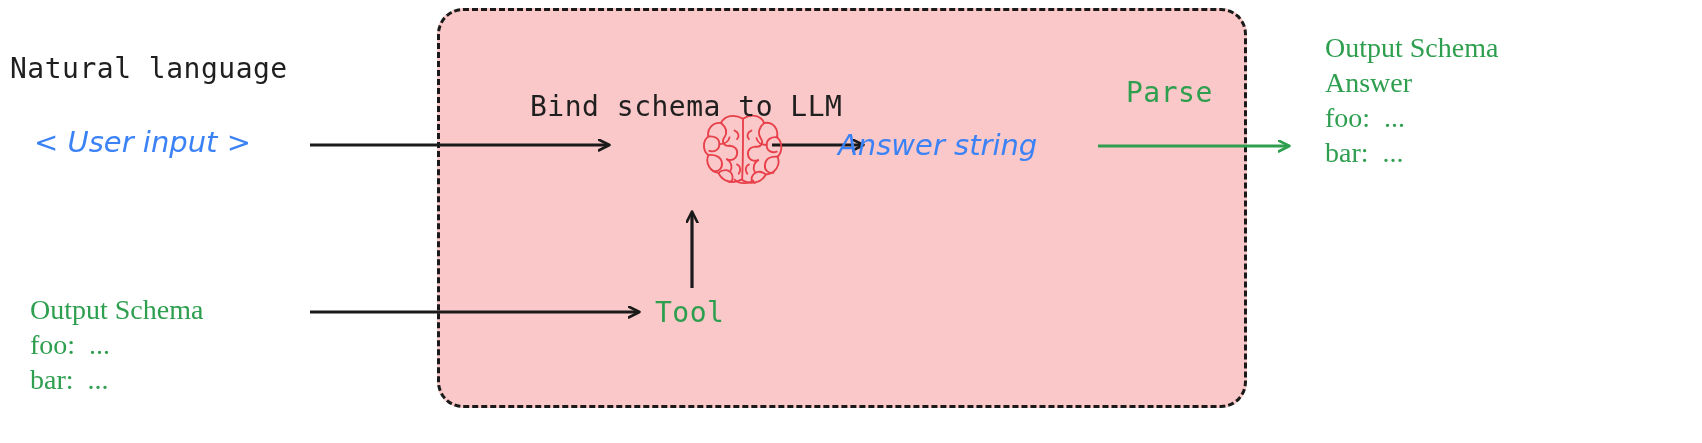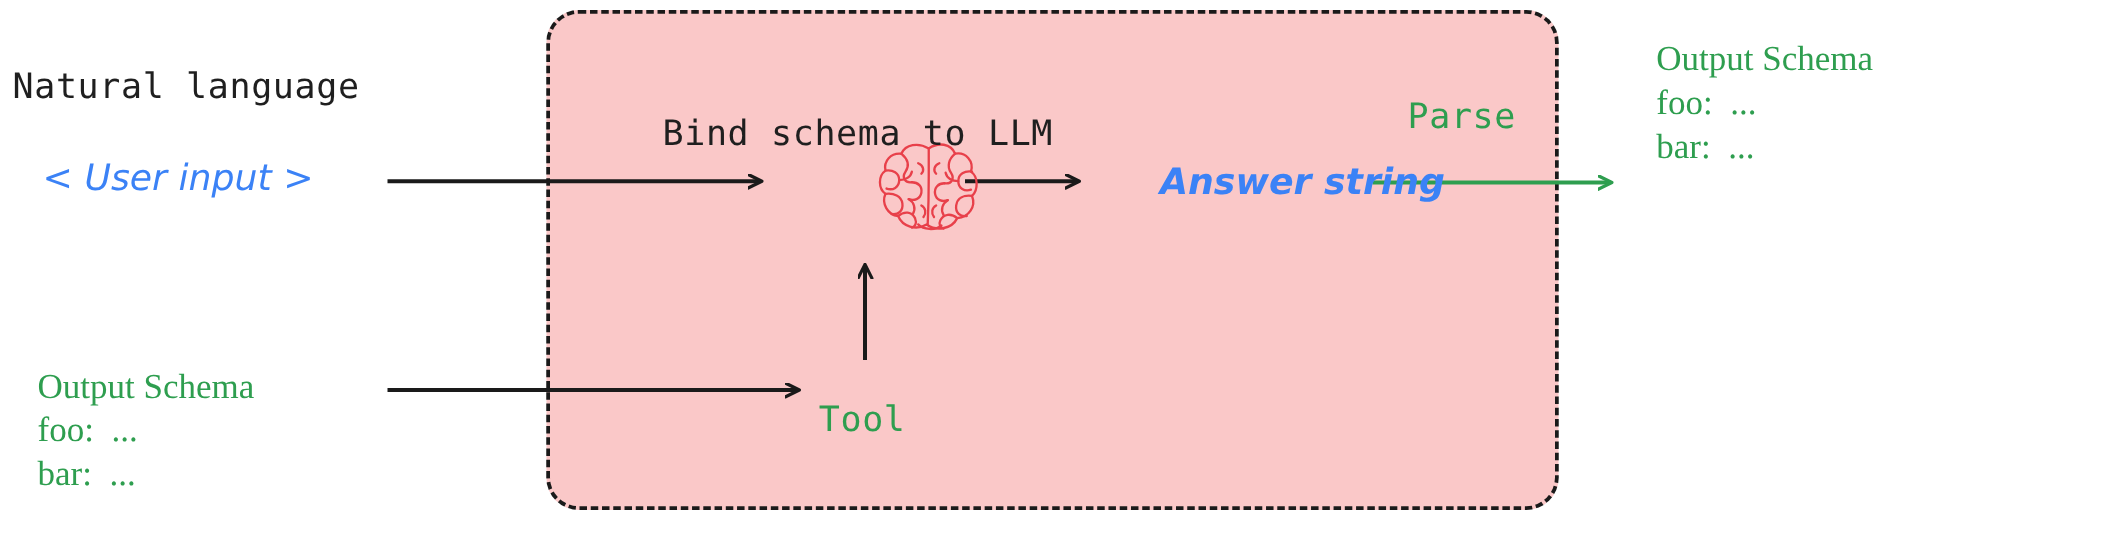--- a/index.html
+++ b/index.html
@@ -160,6 +160,7 @@
 
   <div class="abs" id="schema-out">
     <div class="schema-block">Output Schema</div>
+    <div class="schema-block">Answer</div>
     <div class="schema-block">foo:  ...</div>
     <div class="schema-block">bar:  ...</div>
   </div>

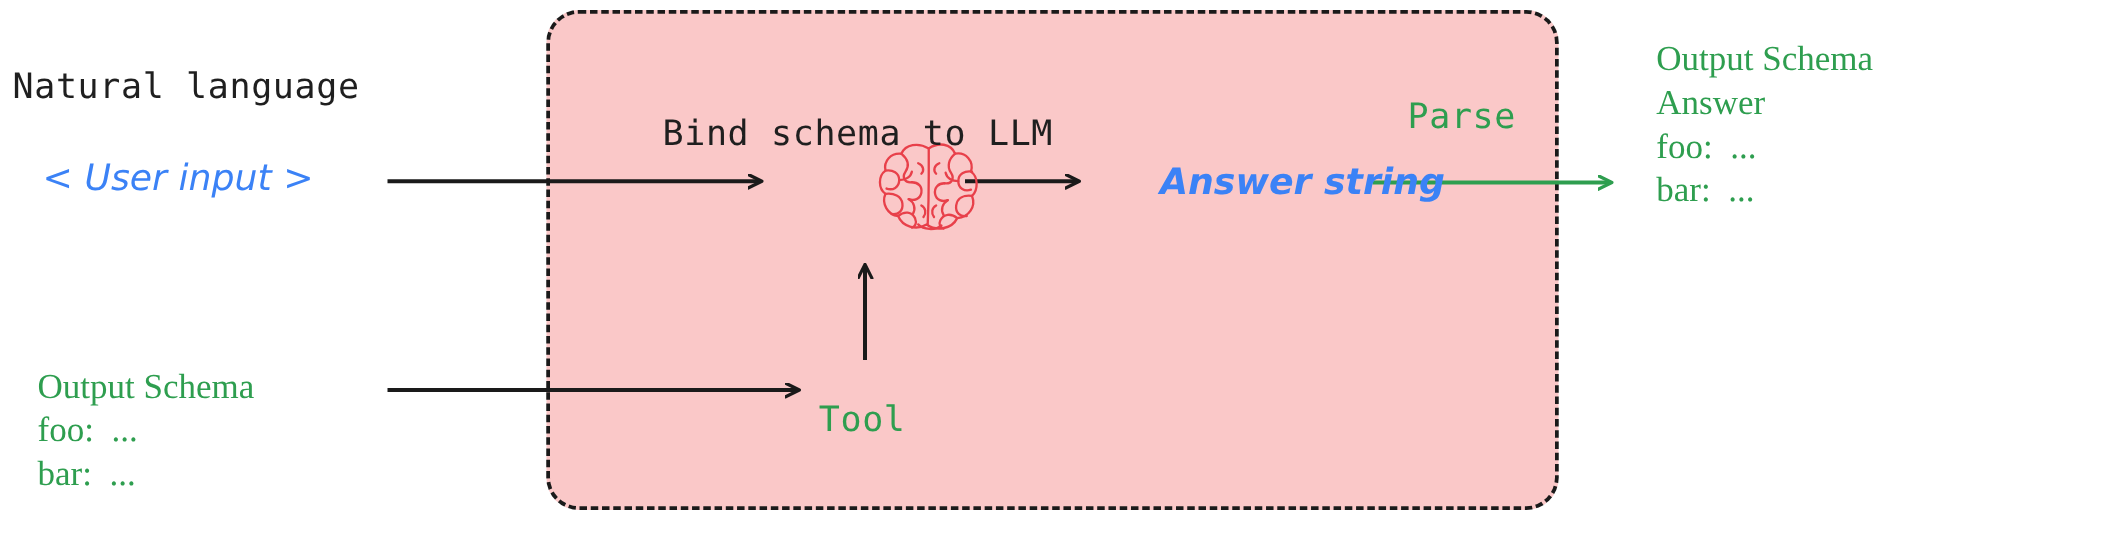--- a/index.html
+++ b/index.html
@@ -64,7 +64,7 @@
 
   #bind-schema-label      { left: 530px; top: 56px; margin-top: 34px; }
   #parse-label            { left: 1126px; top: 56px; margin-top: 20px; }
-  #answer-string-text     { left: 928px; top: 128px; font-weight: bold; }
+  #answer-string-text     { left: 838px; top: 128px; }
   #tool-label             { left: 655px; top: 296px; margin-top: 23px; }
 
   #schema-out             { left: 1325px; top: 30px; }

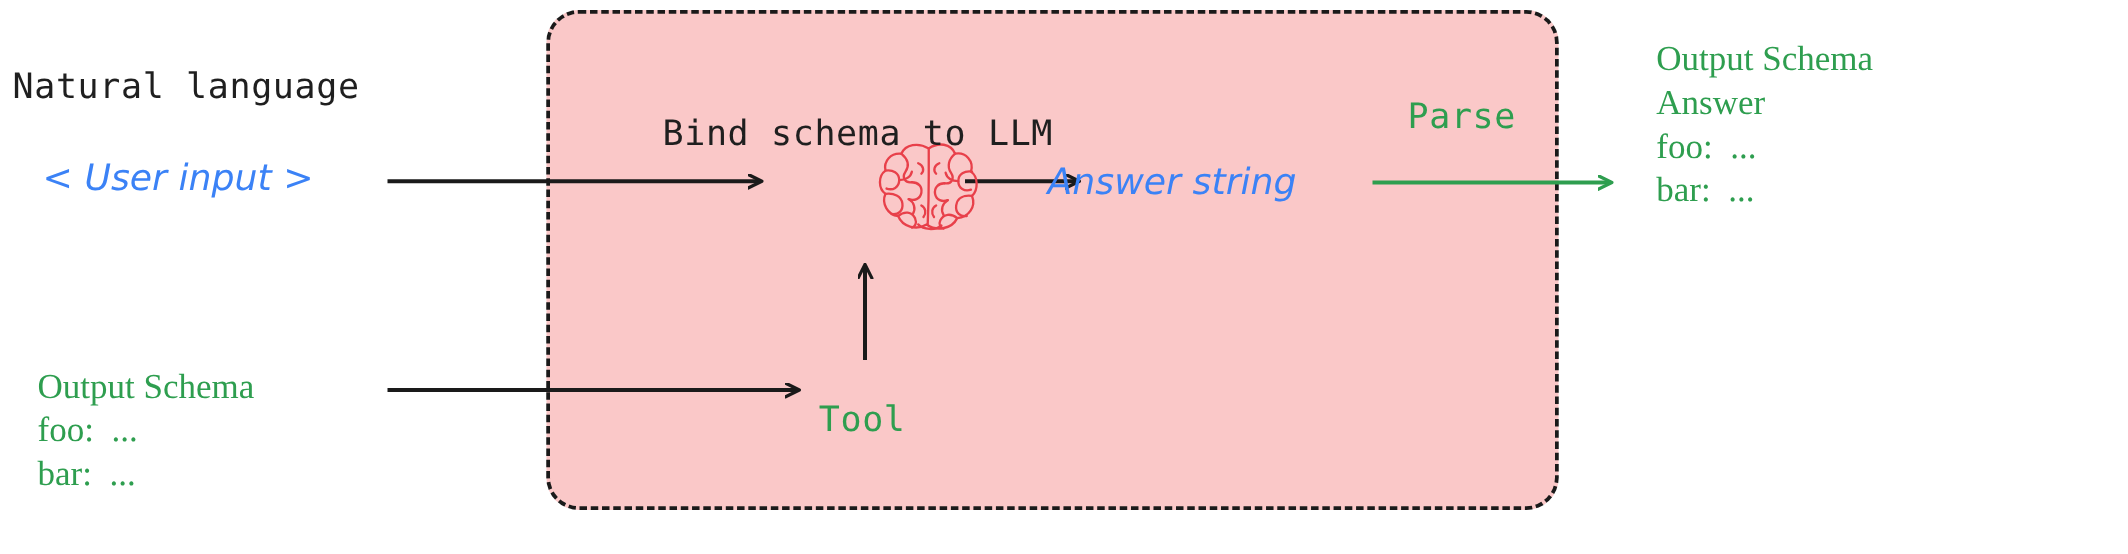--- a/index.html
+++ b/index.html
@@ -65,7 +65,7 @@
   #bind-schema-label      { left: 530px; top: 56px; margin-top: 34px; }
   #parse-label            { left: 1126px; top: 56px; margin-top: 20px; }
   #answer-string-text     { left: 838px; top: 128px; }
-  #tool-label             { left: 655px; top: 296px; margin-top: 23px; }
+  #tool-label             { left: 655px; top: 296px; }
 
   #schema-out             { left: 1325px; top: 30px; }
 

